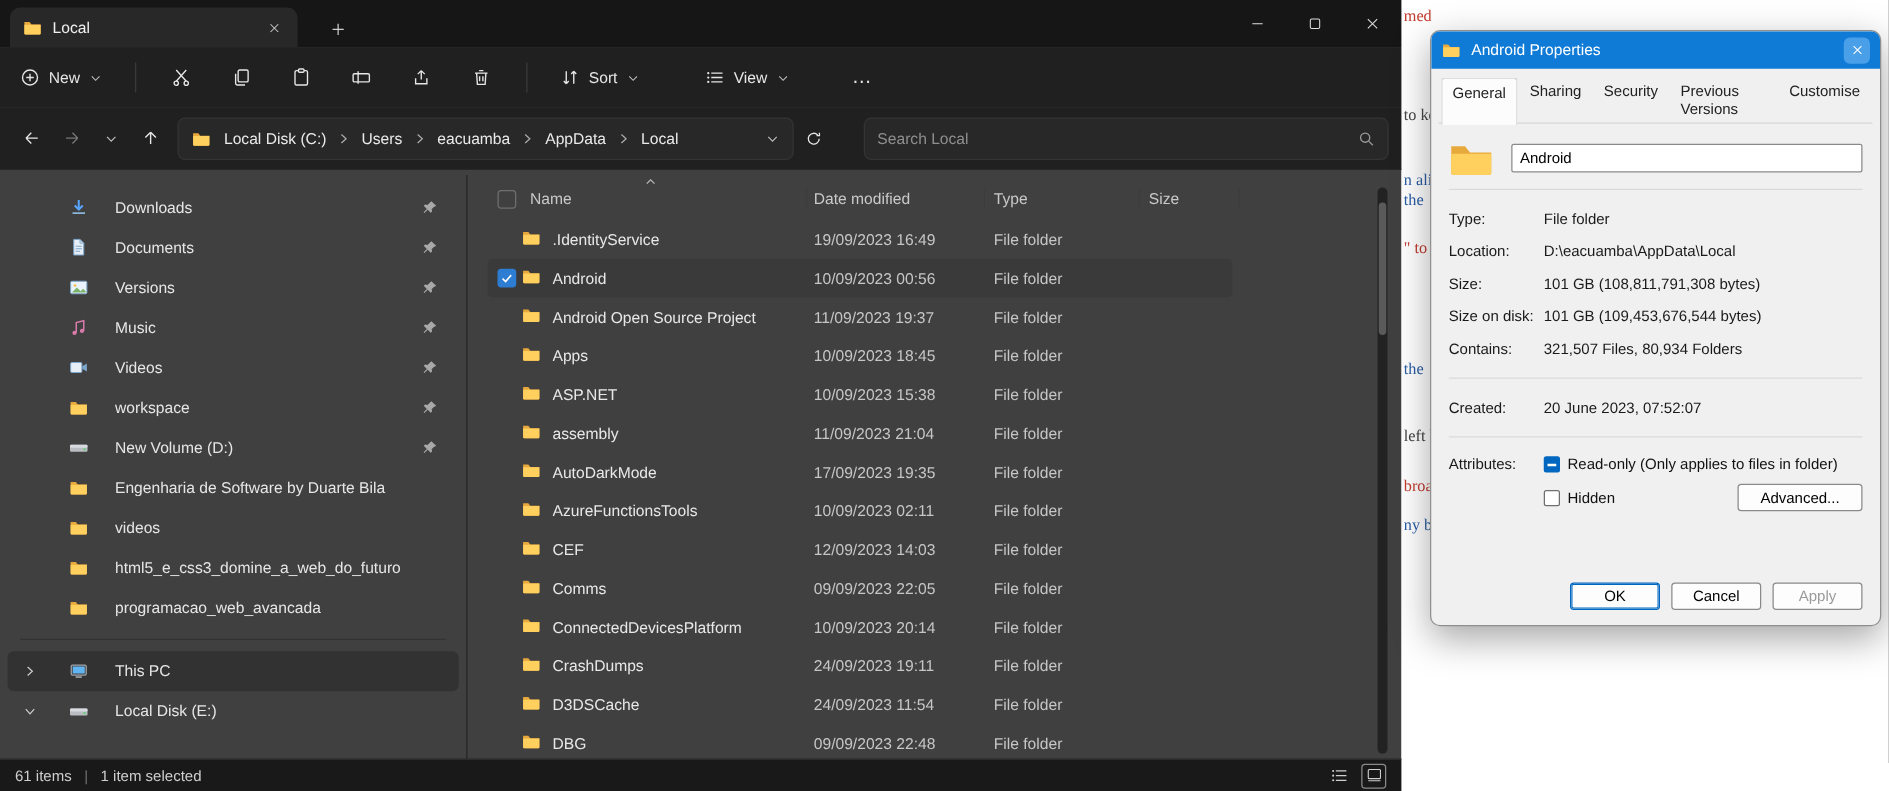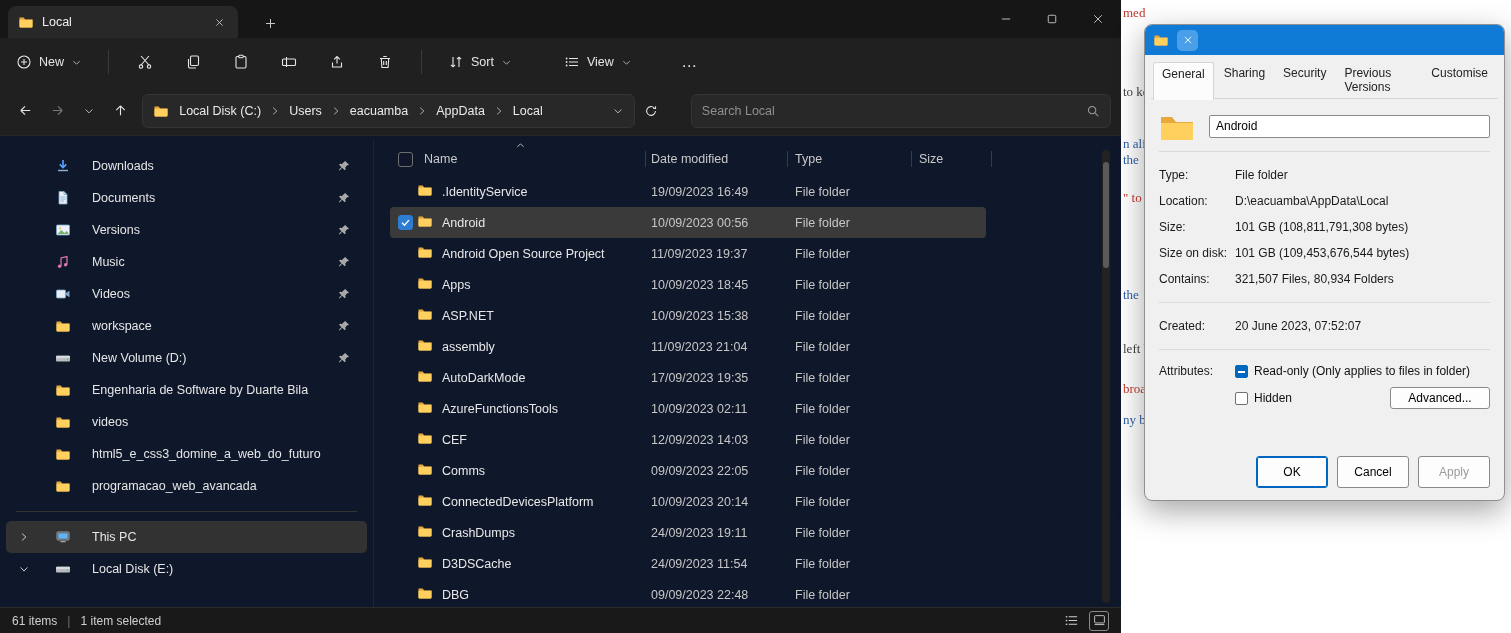--- a/index.html
+++ b/index.html
@@ -13,7 +13,7 @@
   .frag{position:absolute;left:1123px;font-family:"Liberation Serif",serif;font-size:13px;white-space:nowrap}
 
   
-  .explorer{position:absolute;left:0;top:0;width:1121px;height:633px;background:#0f172a;z-index:2}
+  .explorer{position:absolute;left:0;top:0;width:1121px;height:633px;background:#404040;z-index:2}
   .titlebar{position:absolute;left:0;top:0;width:100%;height:38px;background:#161616}
   .tab{position:absolute;left:8px;top:6px;width:230px;height:32px;background:#282828;border-radius:8px 8px 0 0;
        display:flex;align-items:center;gap:8px;padding:0 10px}

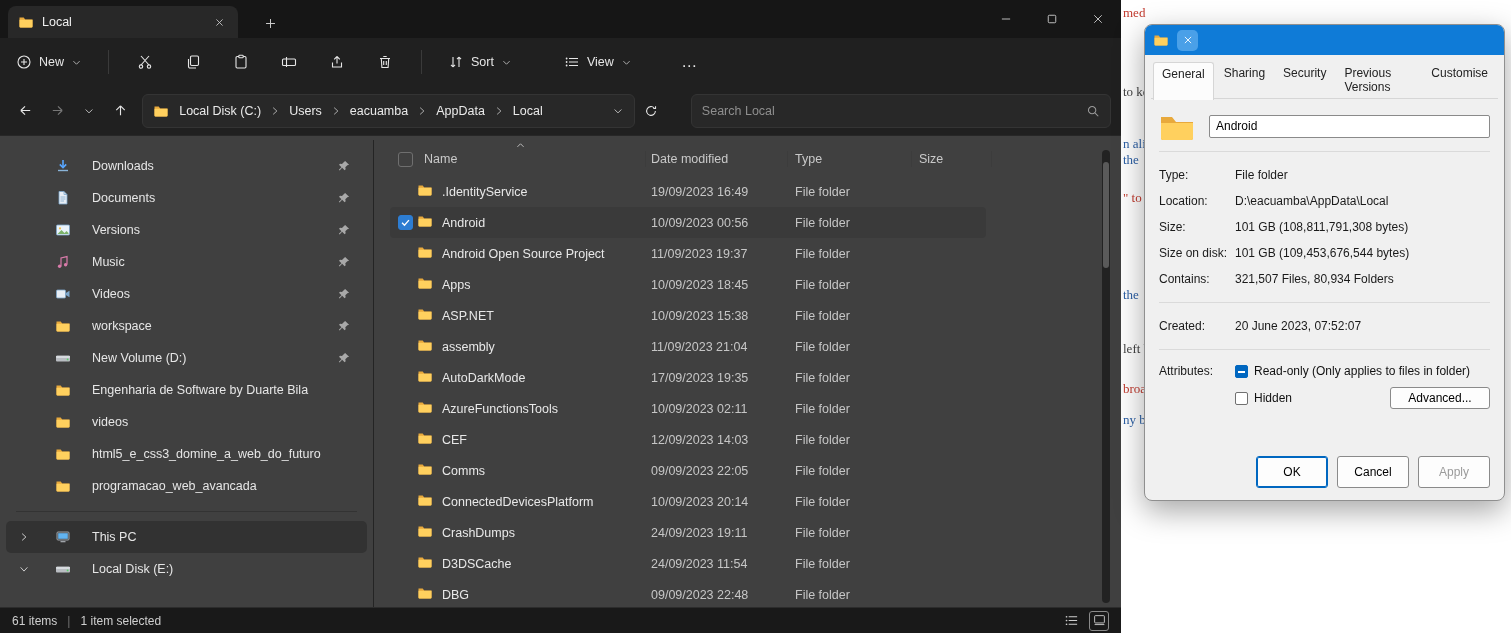--- a/index.html
+++ b/index.html
@@ -783,6 +783,7 @@
           <path d="M1.5 5.8h13v6.7a1 1 0 0 1-1 1h-11a1 1 0 0 1-1-1z" fill="#ffd05e"></path>
         </svg>
       </span>
+    <span class="ttl">Android Properties</span>
     <span class="dlg-close">
         <svg viewBox="0 0 16 16" width="10" height="10">
           <path d="M3 3l10 10M13 3 3 13" stroke="#fff" stroke-width="1.4"></path>

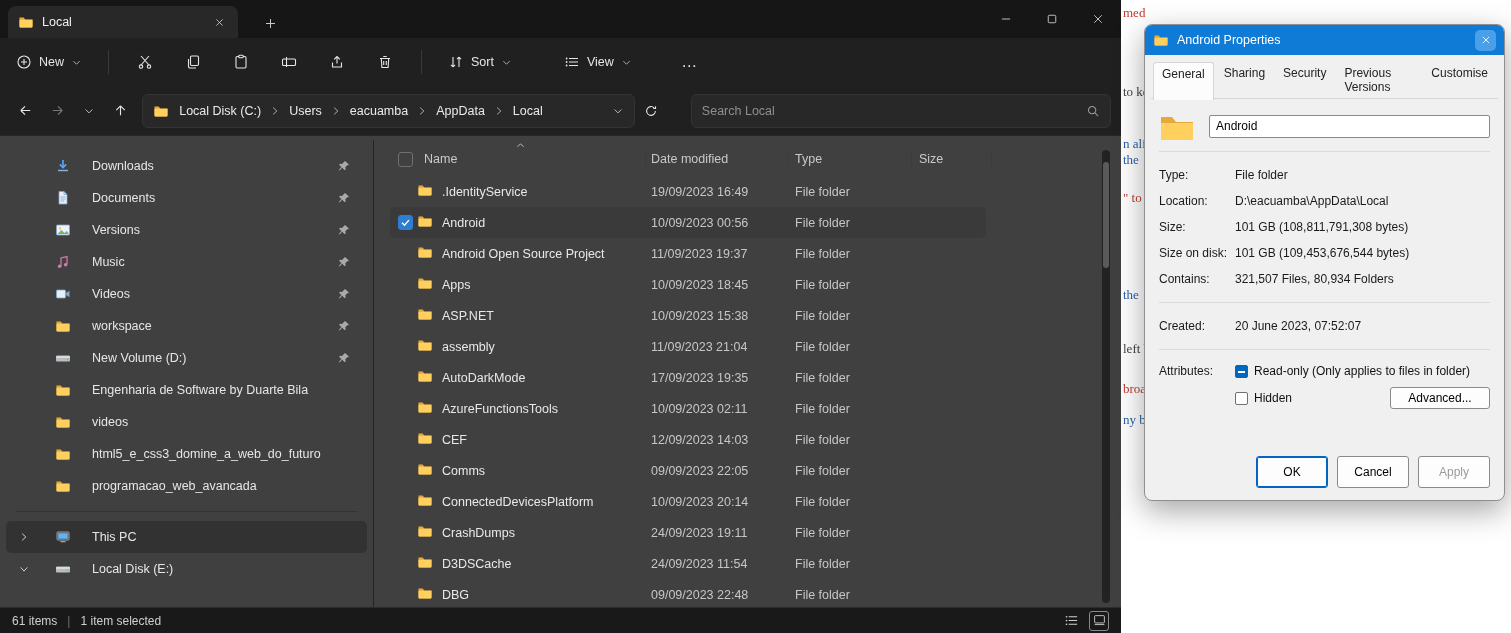--- a/index.html
+++ b/index.html
@@ -110,7 +110,7 @@
   .chk.filled::after{content:"";position:absolute;left:2px;right:2px;top:5px;height:2px;background:#fff}
   .adv-btn{min-width:100px;height:22px;border:1px solid #8a8a8a;background:#fdfdfd;border-radius:3px;font:inherit;padding:0 10px}
   .dlg-buttons{margin-top:auto;display:flex;justify-content:flex-end;gap:9px;padding-top:10px}
-  .dbtn{min-width:72px;height:32px;border:1px solid #8a8a8a;background:#fdfdfd;border-radius:3px;font:inherit}
+  .dbtn{min-width:72px;height:22px;border:1px solid #8a8a8a;background:#fdfdfd;border-radius:3px;font:inherit}
   .dbtn.default{border:1px solid #0067c0;box-shadow:0 0 0 1px #0067c0 inset}
   .dbtn.disabled{color:#9b9b9b}
 </style>

